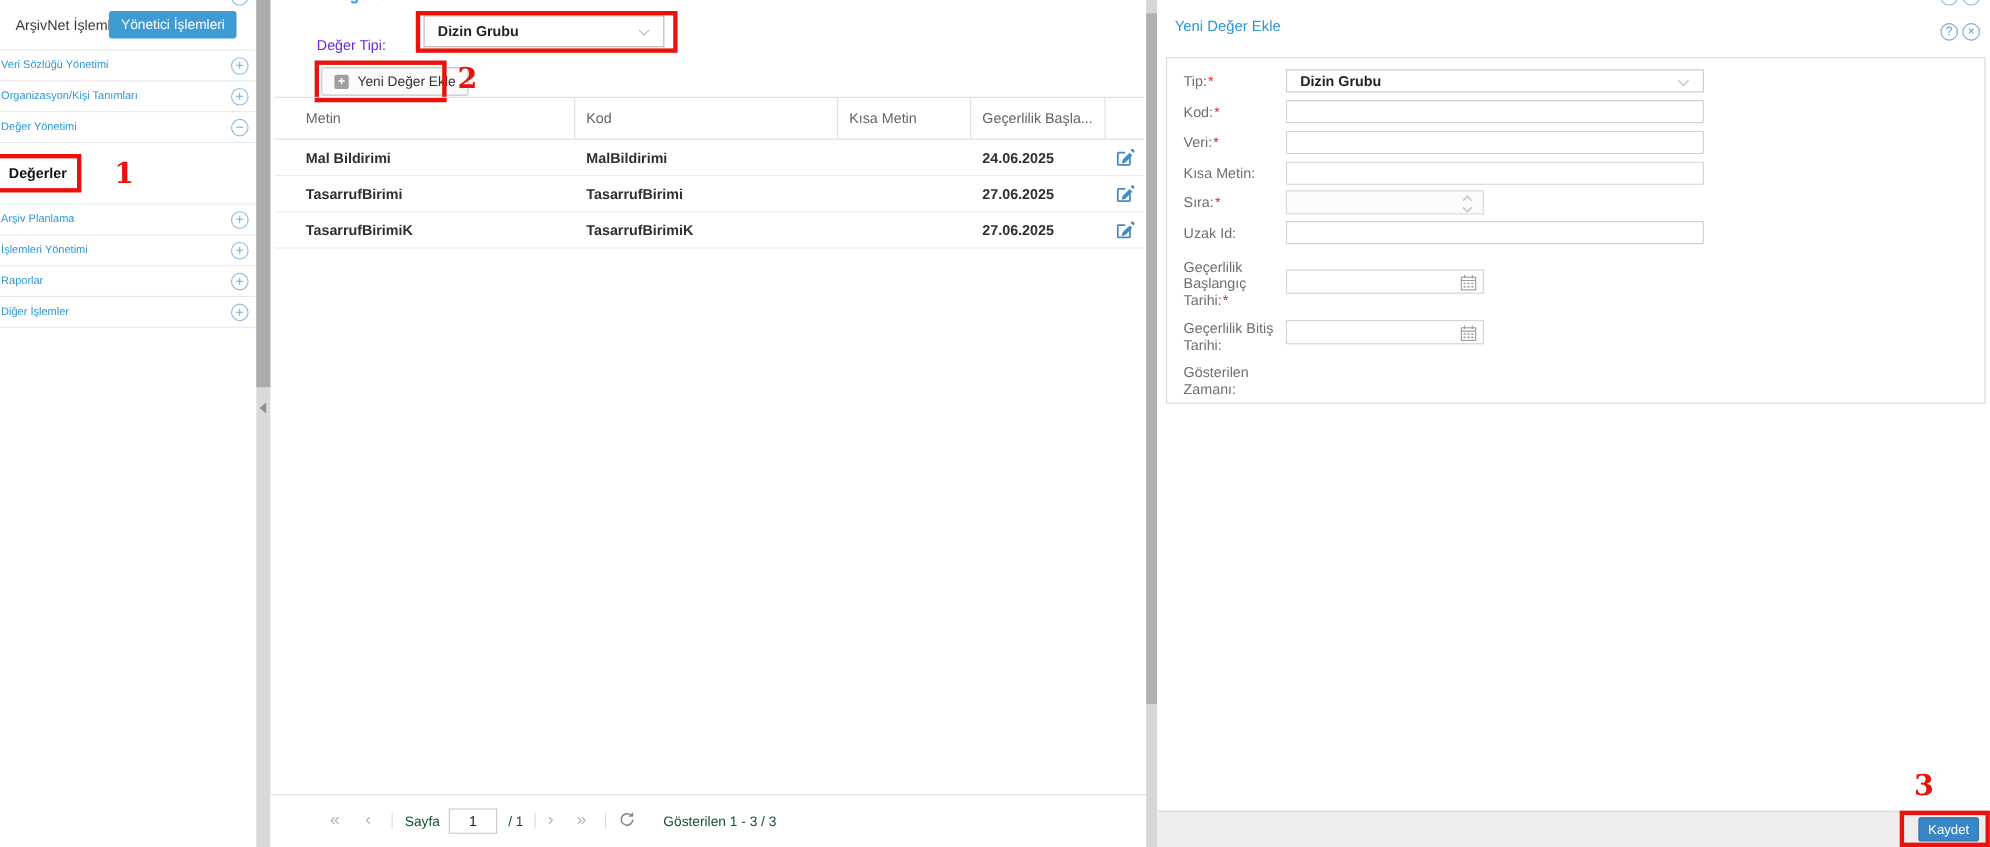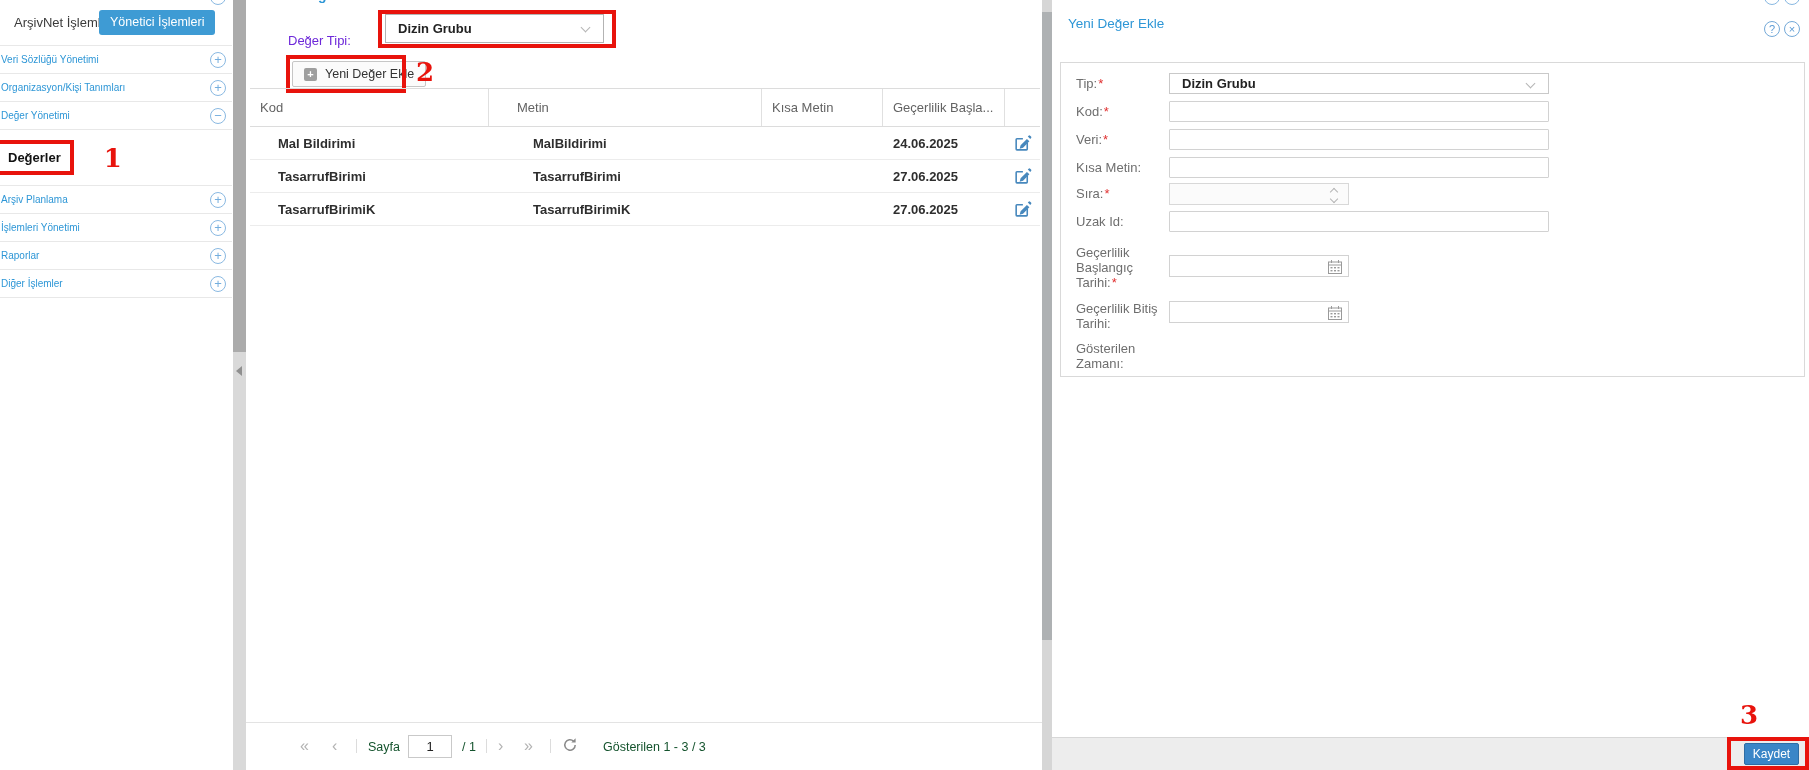--- a/index.html
+++ b/index.html
@@ -79,7 +79,7 @@
   #panel{position:absolute;left:1052px;top:0;width:757px;height:770px;background:#fff;}
   .p-title{position:absolute;left:16px;top:16px;color:var(--accent-blue);font-size:13.5px;}
   .circ-icon{position:absolute;width:16px;height:16px;border:1px solid #74a9d8;border-radius:50%;color:#5b9bd5;font-size:11px;line-height:14px;text-align:center;cursor:pointer;background:#fff;}
-  .form-box{position:absolute;left:8px;top:62px;width:745px;height:315px;border:1px solid var(--panel-border);}
+  .form-box{position:absolute;left:8px;top:52px;width:745px;height:315px;border:1px solid var(--panel-border);}
   .f-label{position:absolute;left:15px;width:100px;color:#6e6e6e;line-height:15px;}
   .req{color:#e03030;margin-left:1px;}
   .f-ctl{position:absolute;left:108px;}

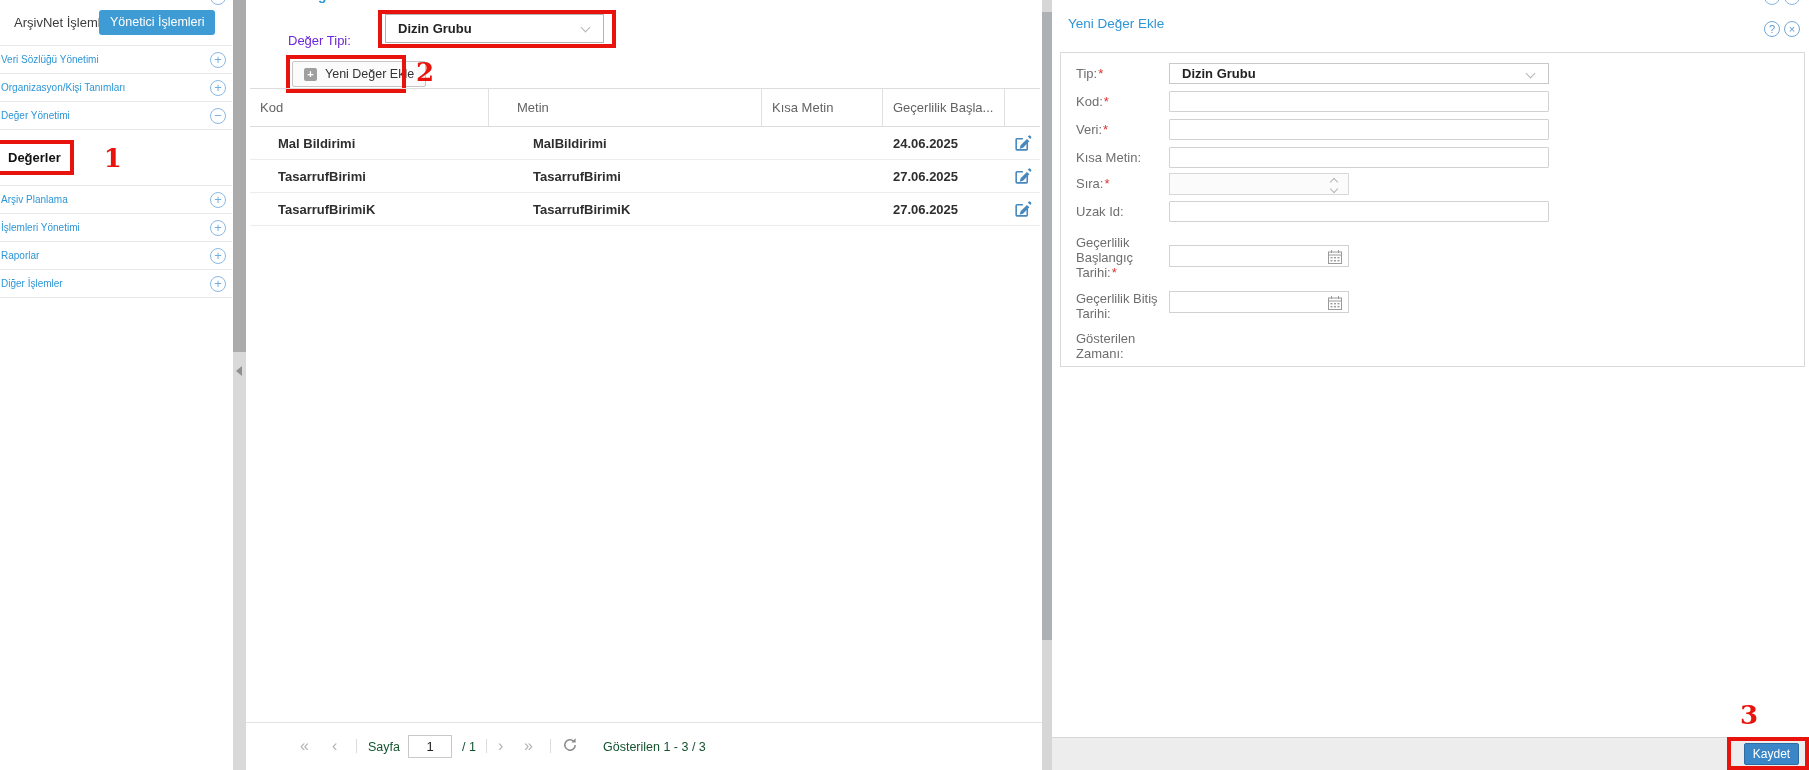--- a/index.html
+++ b/index.html
@@ -166,8 +166,8 @@
 
   <div class="v-table">
     <div class="t-head">
+        <div class="h-cell c-metin">Metin</div>
         <div class="h-cell c-kod">Kod</div>
-        <div class="h-cell c-metin">Metin</div>
         <div class="h-cell c-kisa">Kısa Metin</div>
         <div class="h-cell c-gec">Geçerlilik Başla...</div>
         <div class="h-cell c-act"></div>

